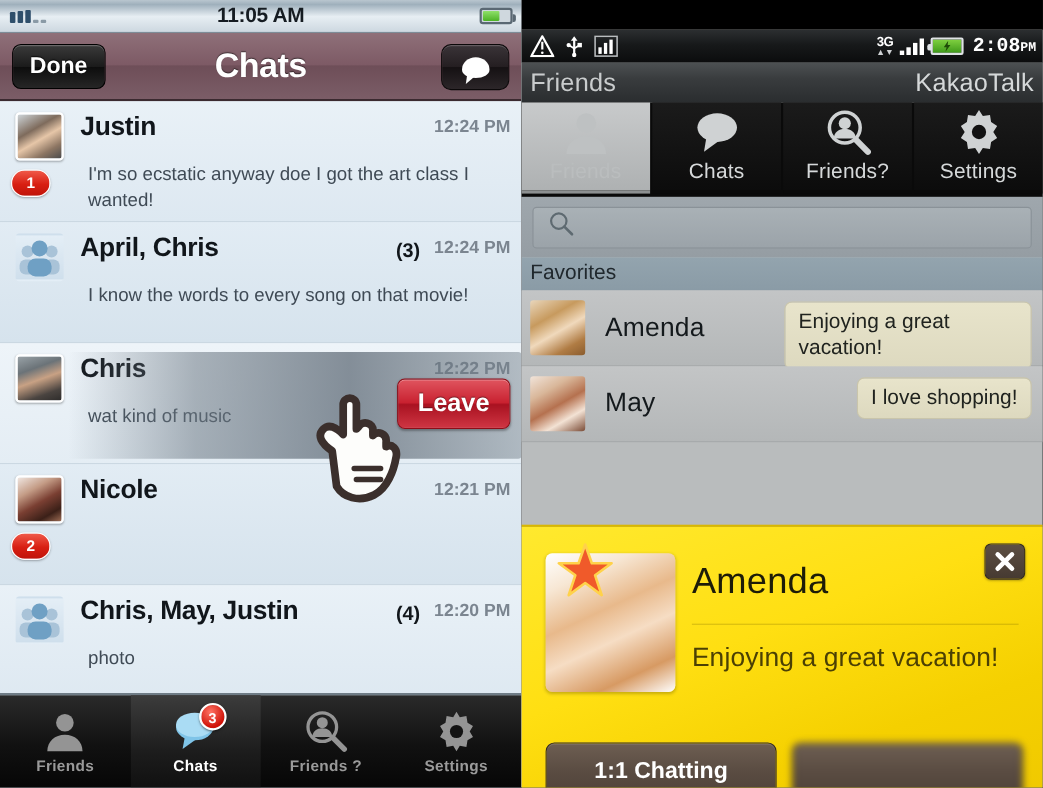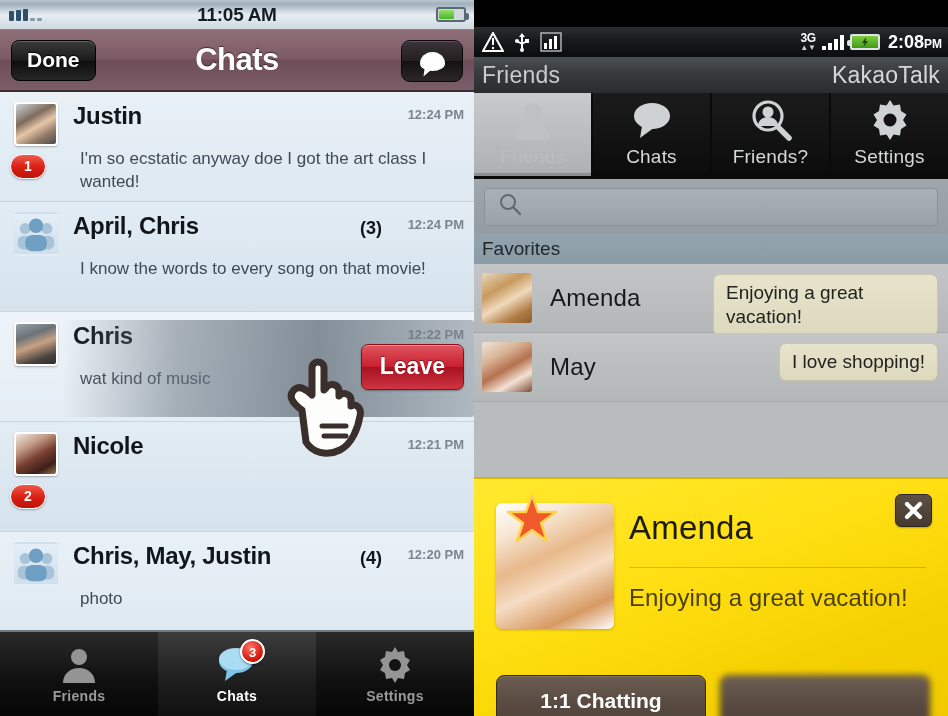--- a/index.html
+++ b/index.html
@@ -222,7 +222,7 @@
     content:""; position:absolute; left:-5px; top:4px; width:4px; height:6px;
     background:#dfe3e5; border-radius:2px 0 0 2px;
   }
-  .and-time { color: #fff; font-size: 18px; font-weight: bold; margin-left: 2px; }
+  .and-time { color: #fff; font-size: 18px; font-weight: bold; margin-left: 2px; font-family: Liberation Mono, monospace; }
   .and-time span { font-size: 12px; }
 
   .and-titlebar {

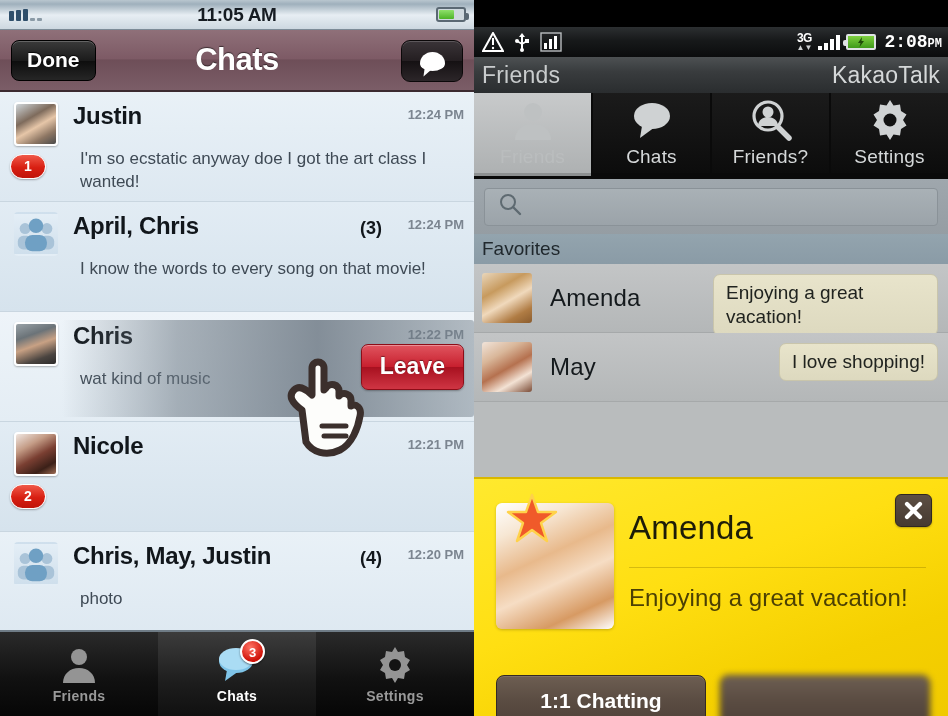--- a/index.html
+++ b/index.html
@@ -132,7 +132,7 @@
   }
   .row-time {
     position: absolute; right: 10px; top: 15px;
-    font-size: 13px; color: #7b8590; font-weight: bold; margin-left: 12px;
+    font-size: 16px; color: #7b8590; font-weight: bold; margin-left: 12px;
   }
   .row-msg {
     position: absolute; left: 80px; right: 14px; top: 43px;

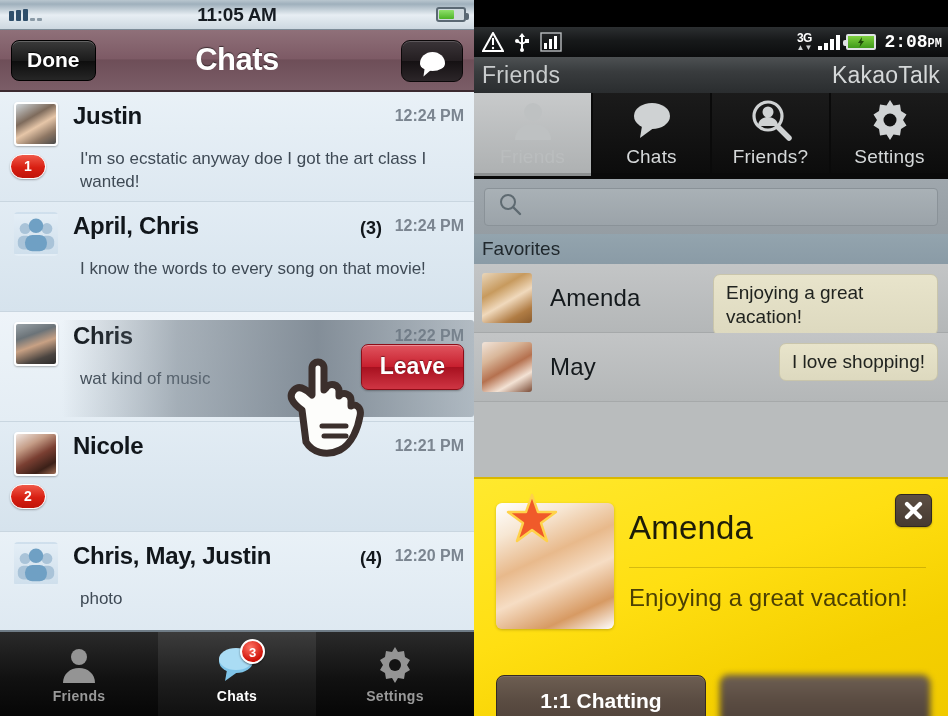--- a/index.html
+++ b/index.html
@@ -465,6 +465,21 @@
           <div class="tabbadge">3</div>
         </div>
         <div class="tlabel">Chats</div>
+      </div>
+      <div class="ios-tab">
+        <div class="tico">
+          <svg viewBox="0 0 40 40">
+              <g fill="none" stroke="#949494" stroke-width="3">
+            <circle cx="17" cy="16" r="13"></circle>
+                <line x1="27" y1="26" x2="37" y2="36" stroke-width="5" stroke-linecap="round"></line>
+          </g>
+              <g fill="#949494">
+            <circle cx="17" cy="12" r="5"></circle>
+                <path d="M8 25c0-5 4-8 9-8s9 3 9 8z"></path>
+          </g>
+            </svg>
+        </div>
+        <div class="tlabel">Friends ?</div>
       </div>
       <div class="ios-tab">
         <div class="tico">

